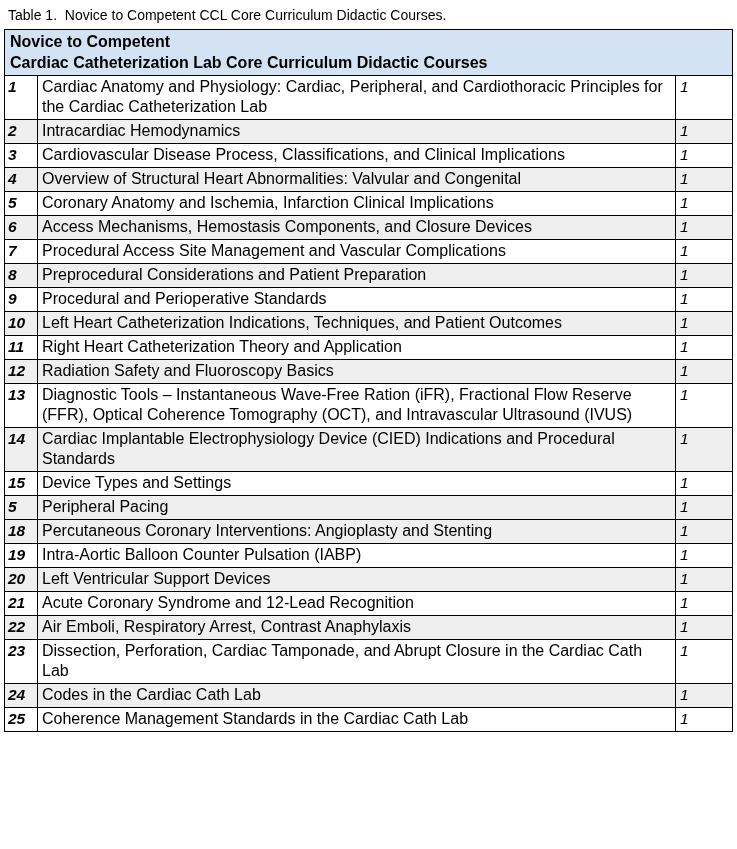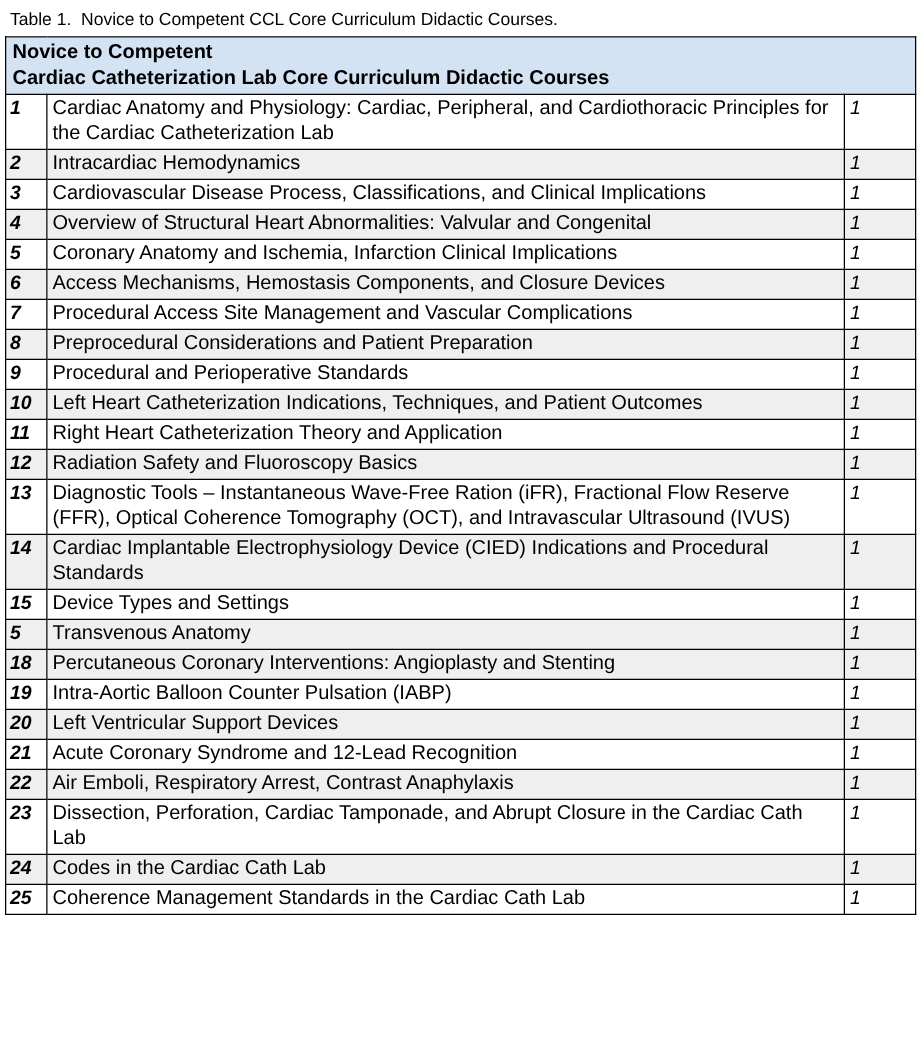--- a/index.html
+++ b/index.html
@@ -165,7 +165,7 @@
   </tr>
       <tr class="shaded">
     <td class="num">5</td>
-    <td class="name">Transvenous Anatomy</td>
+    <td class="name">Peripheral Pacing</td>
     <td class="hrs">1</td>
   </tr>
       <tr class="shaded">

